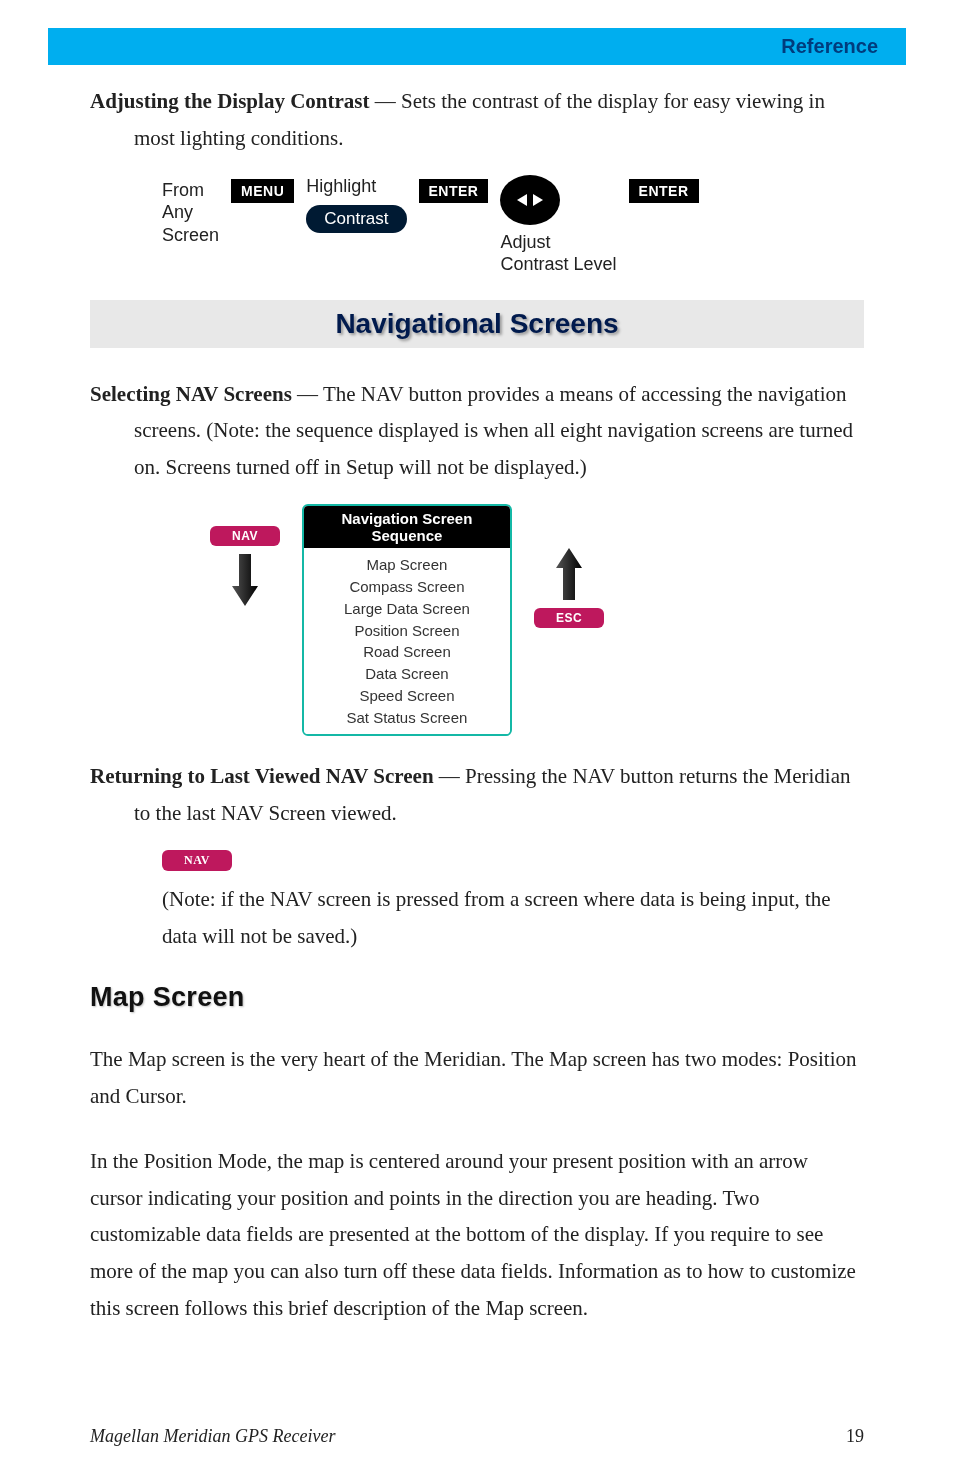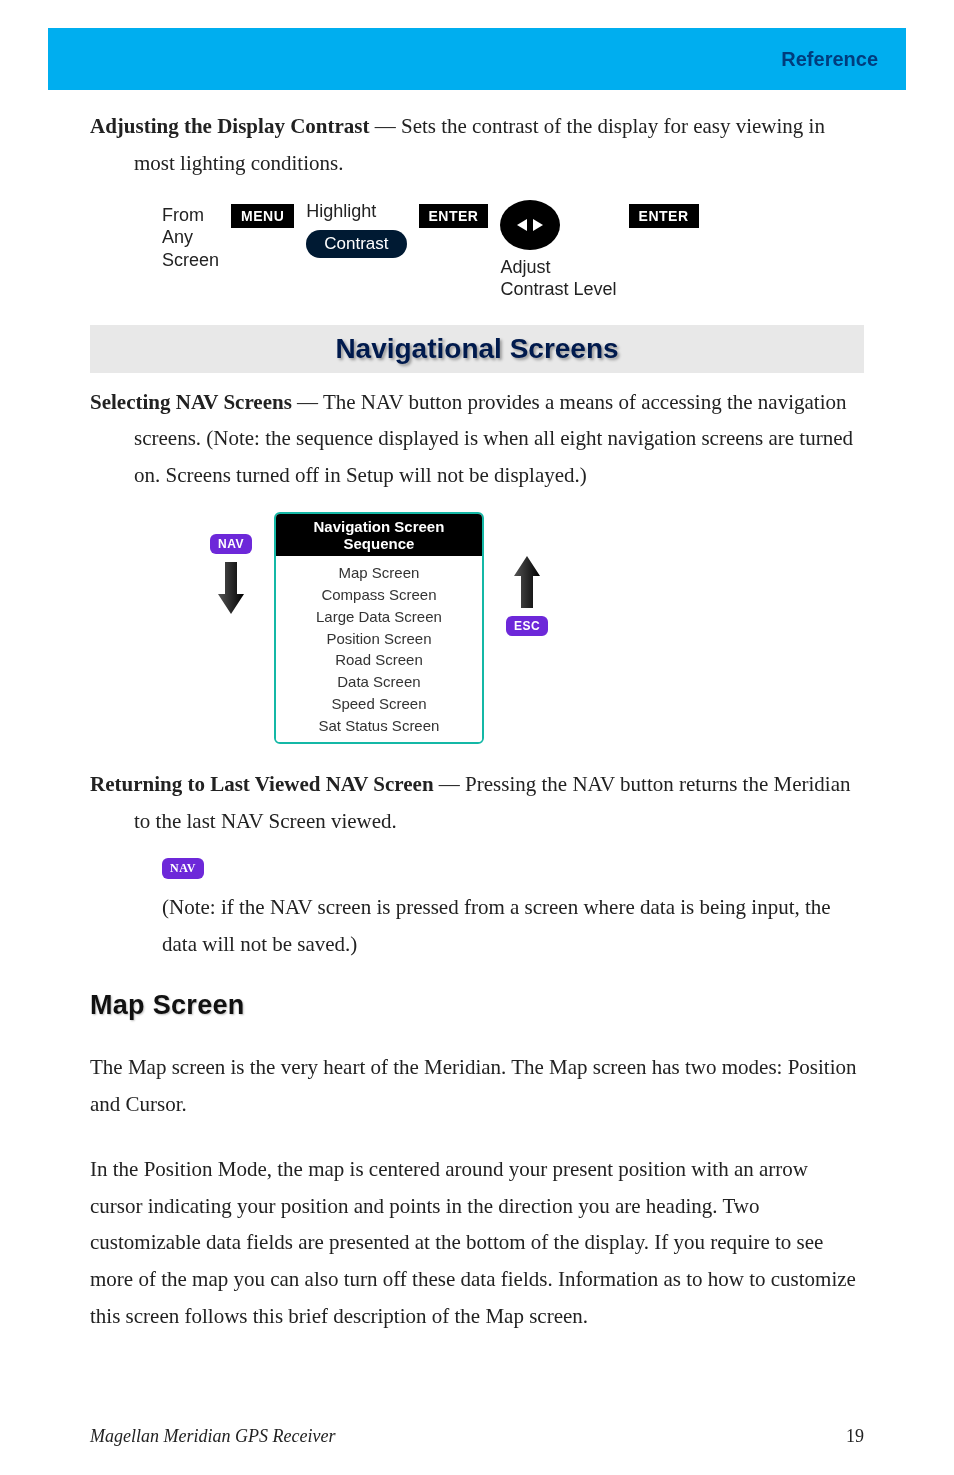--- a/index.html
+++ b/index.html
@@ -13,7 +13,7 @@
   }
   .header-bar {
     background: #00aeef;
-    height: 62px;
+    height: 37px;
     margin: 28px 48px 0 48px;
     display: flex;
     align-items: center;

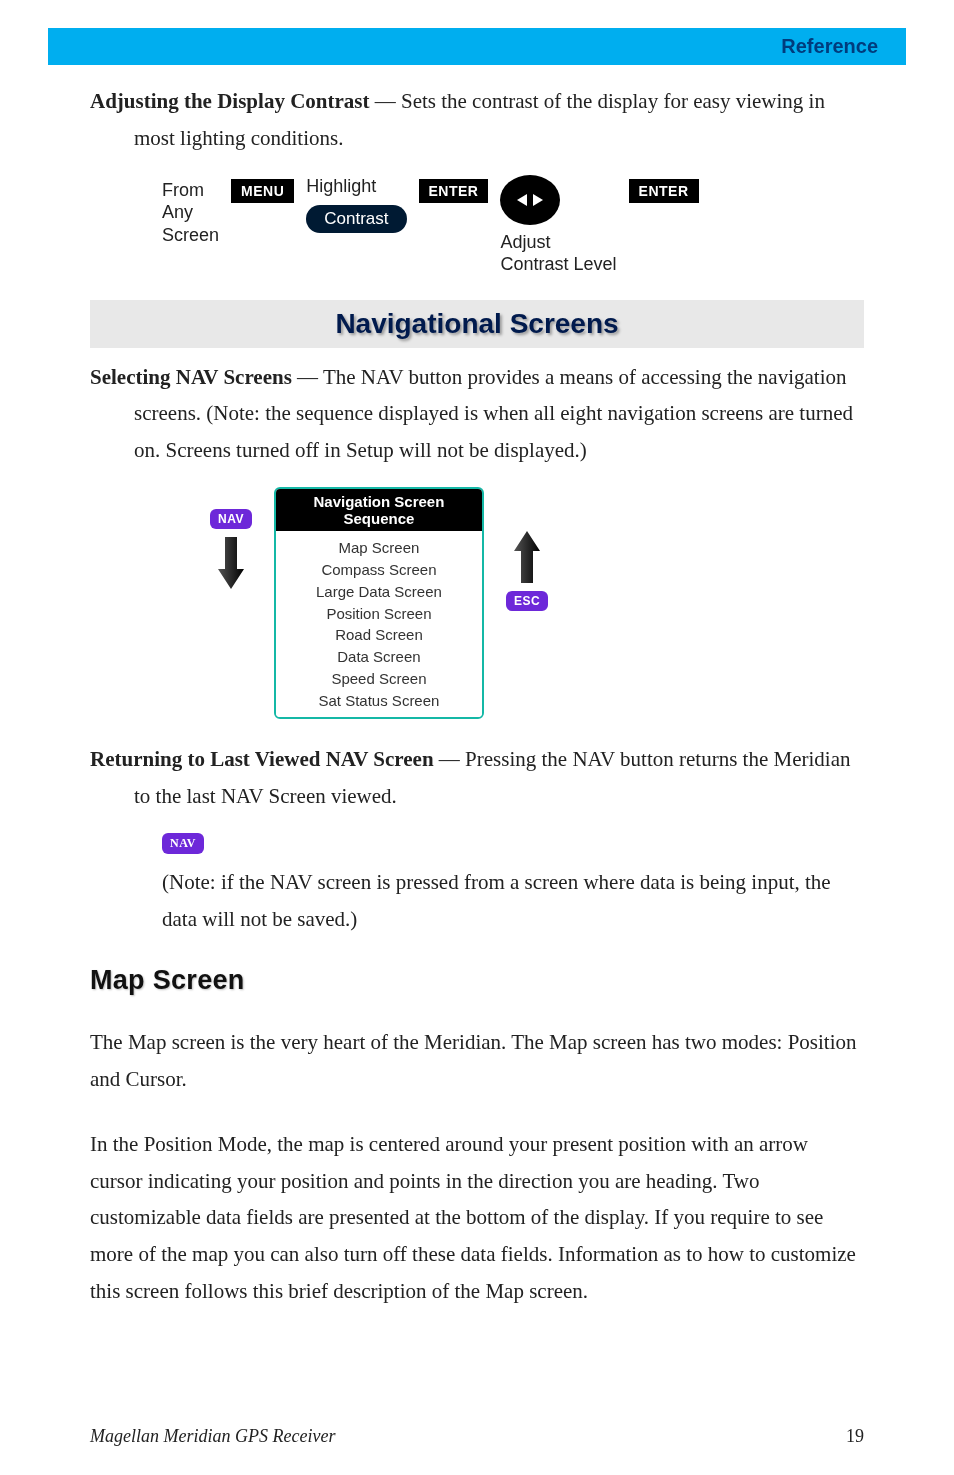--- a/index.html
+++ b/index.html
@@ -74,7 +74,7 @@
     background: #e8e8e8;
     text-align: center;
     padding: 8px 0;
-    margin: 24px 0 11px 0;
+    margin: 24px 0 28px 0;
   }
   .section-bar .shadowed {
     font-family: Arial, Helvetica, sans-serif;

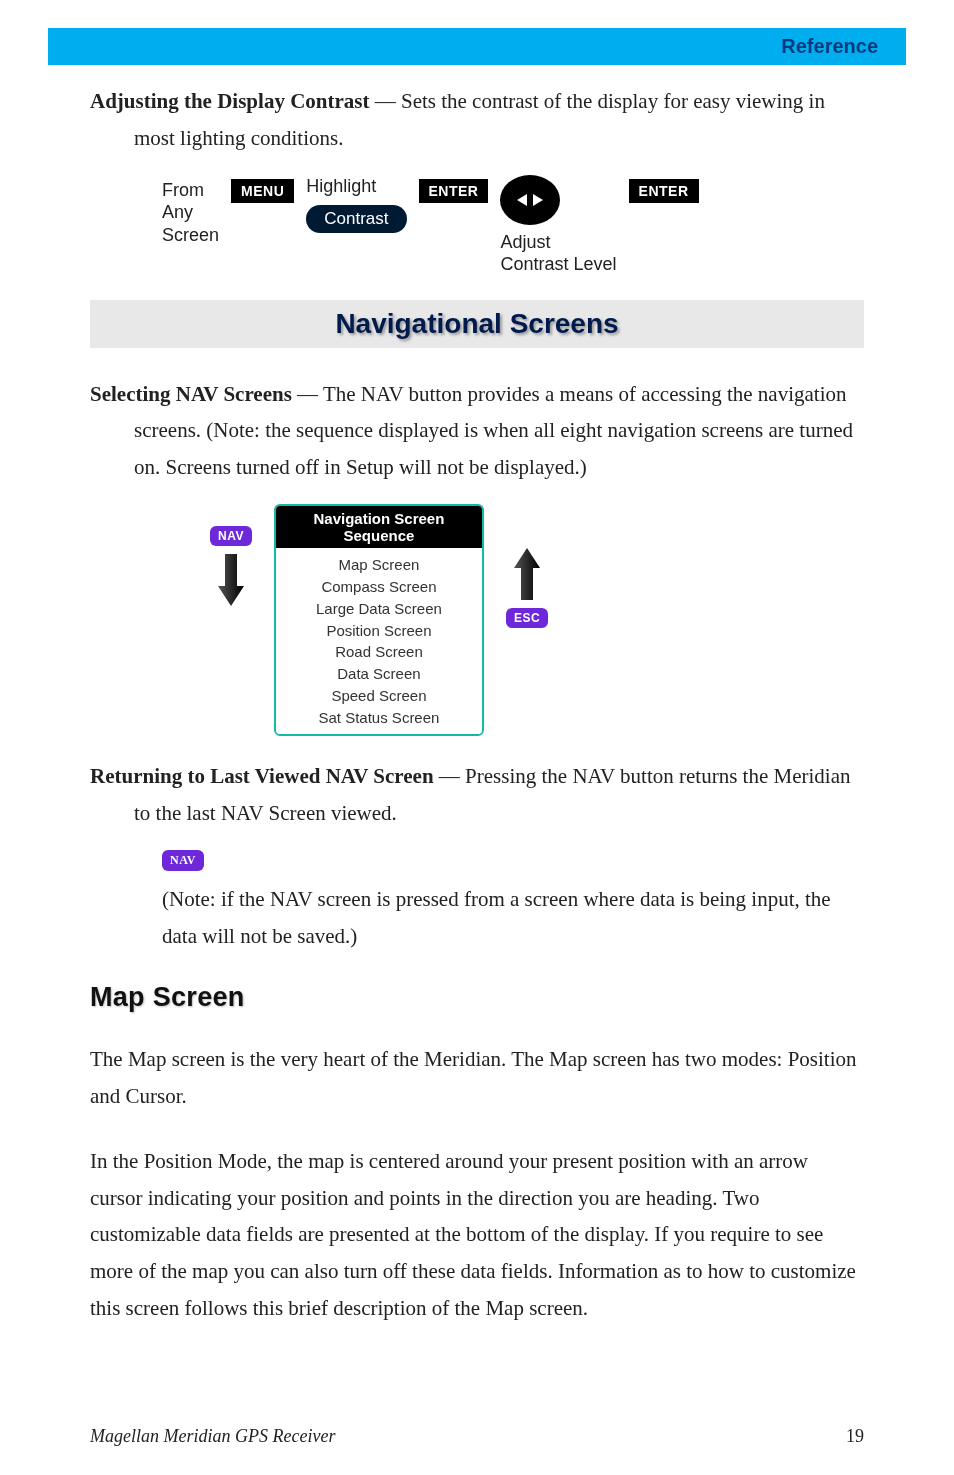--- a/index.html
+++ b/index.html
@@ -94,8 +94,8 @@
   }
   .navcol { display: flex; flex-direction: column; align-items: center; gap: 6px; }
   .btn-small {
-    background: #6d28d9; color: #fff; border-radius: 6px;
-    font-size: 12px; font-weight: bold; padding: 3px 8px; letter-spacing: 0.5px;
+    background: #be185d; color: #fff; border-radius: 6px;
+    font-size: 12px; font-weight: bold; padding: 3px 22px; letter-spacing: 0.5px;
   }
   .seq-box {
     border: 2px solid #14b8a6; border-radius: 6px; overflow: hidden;

